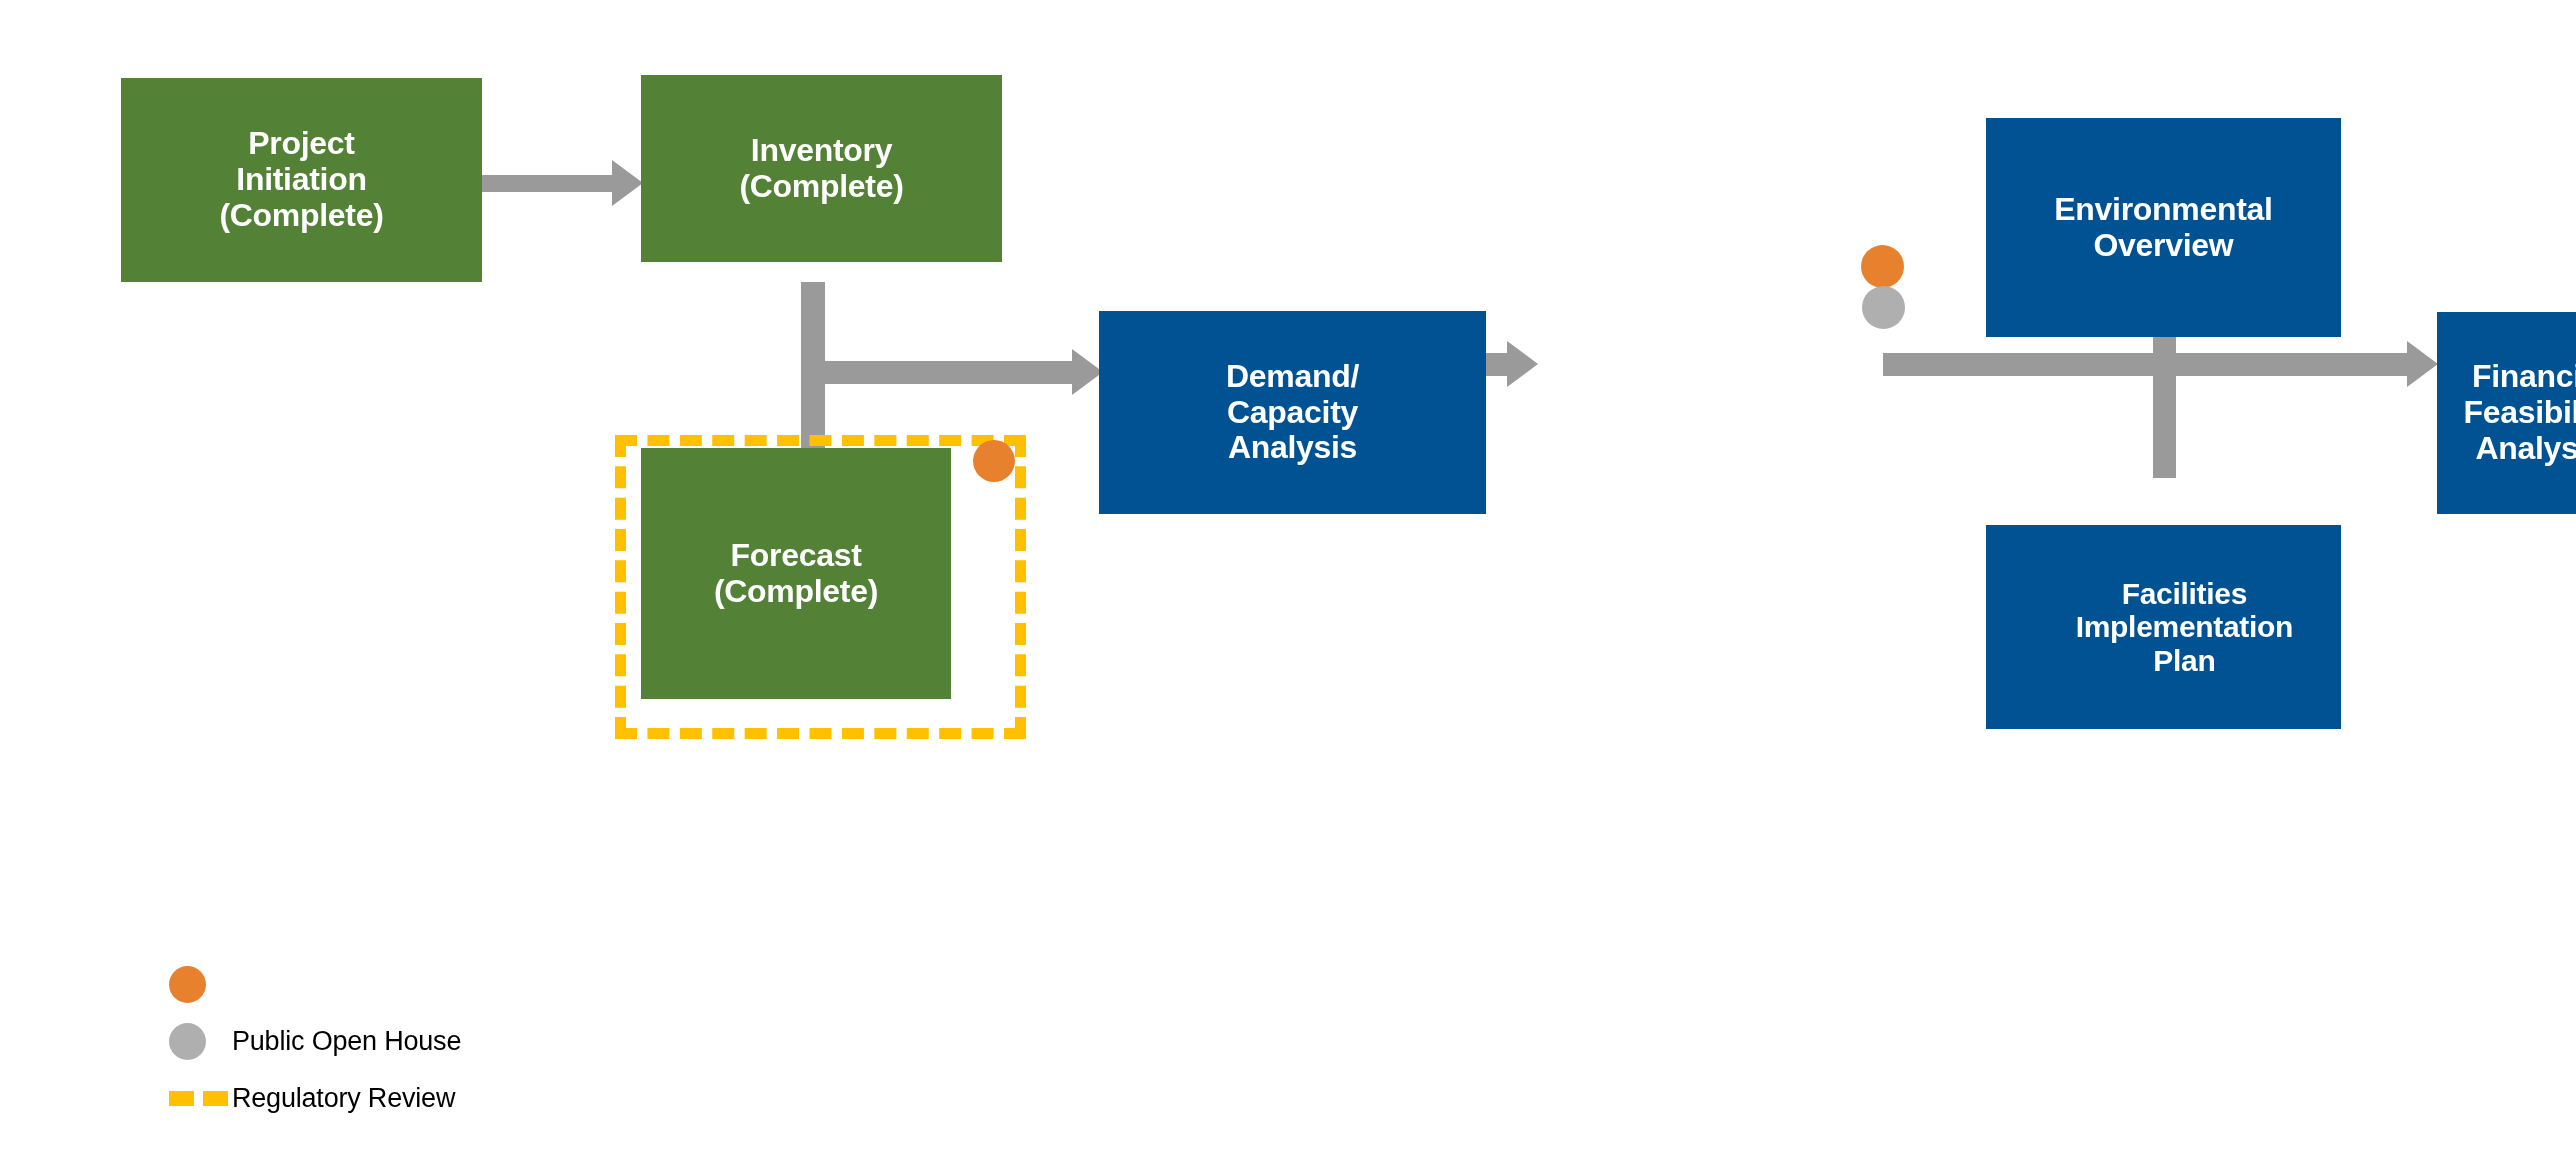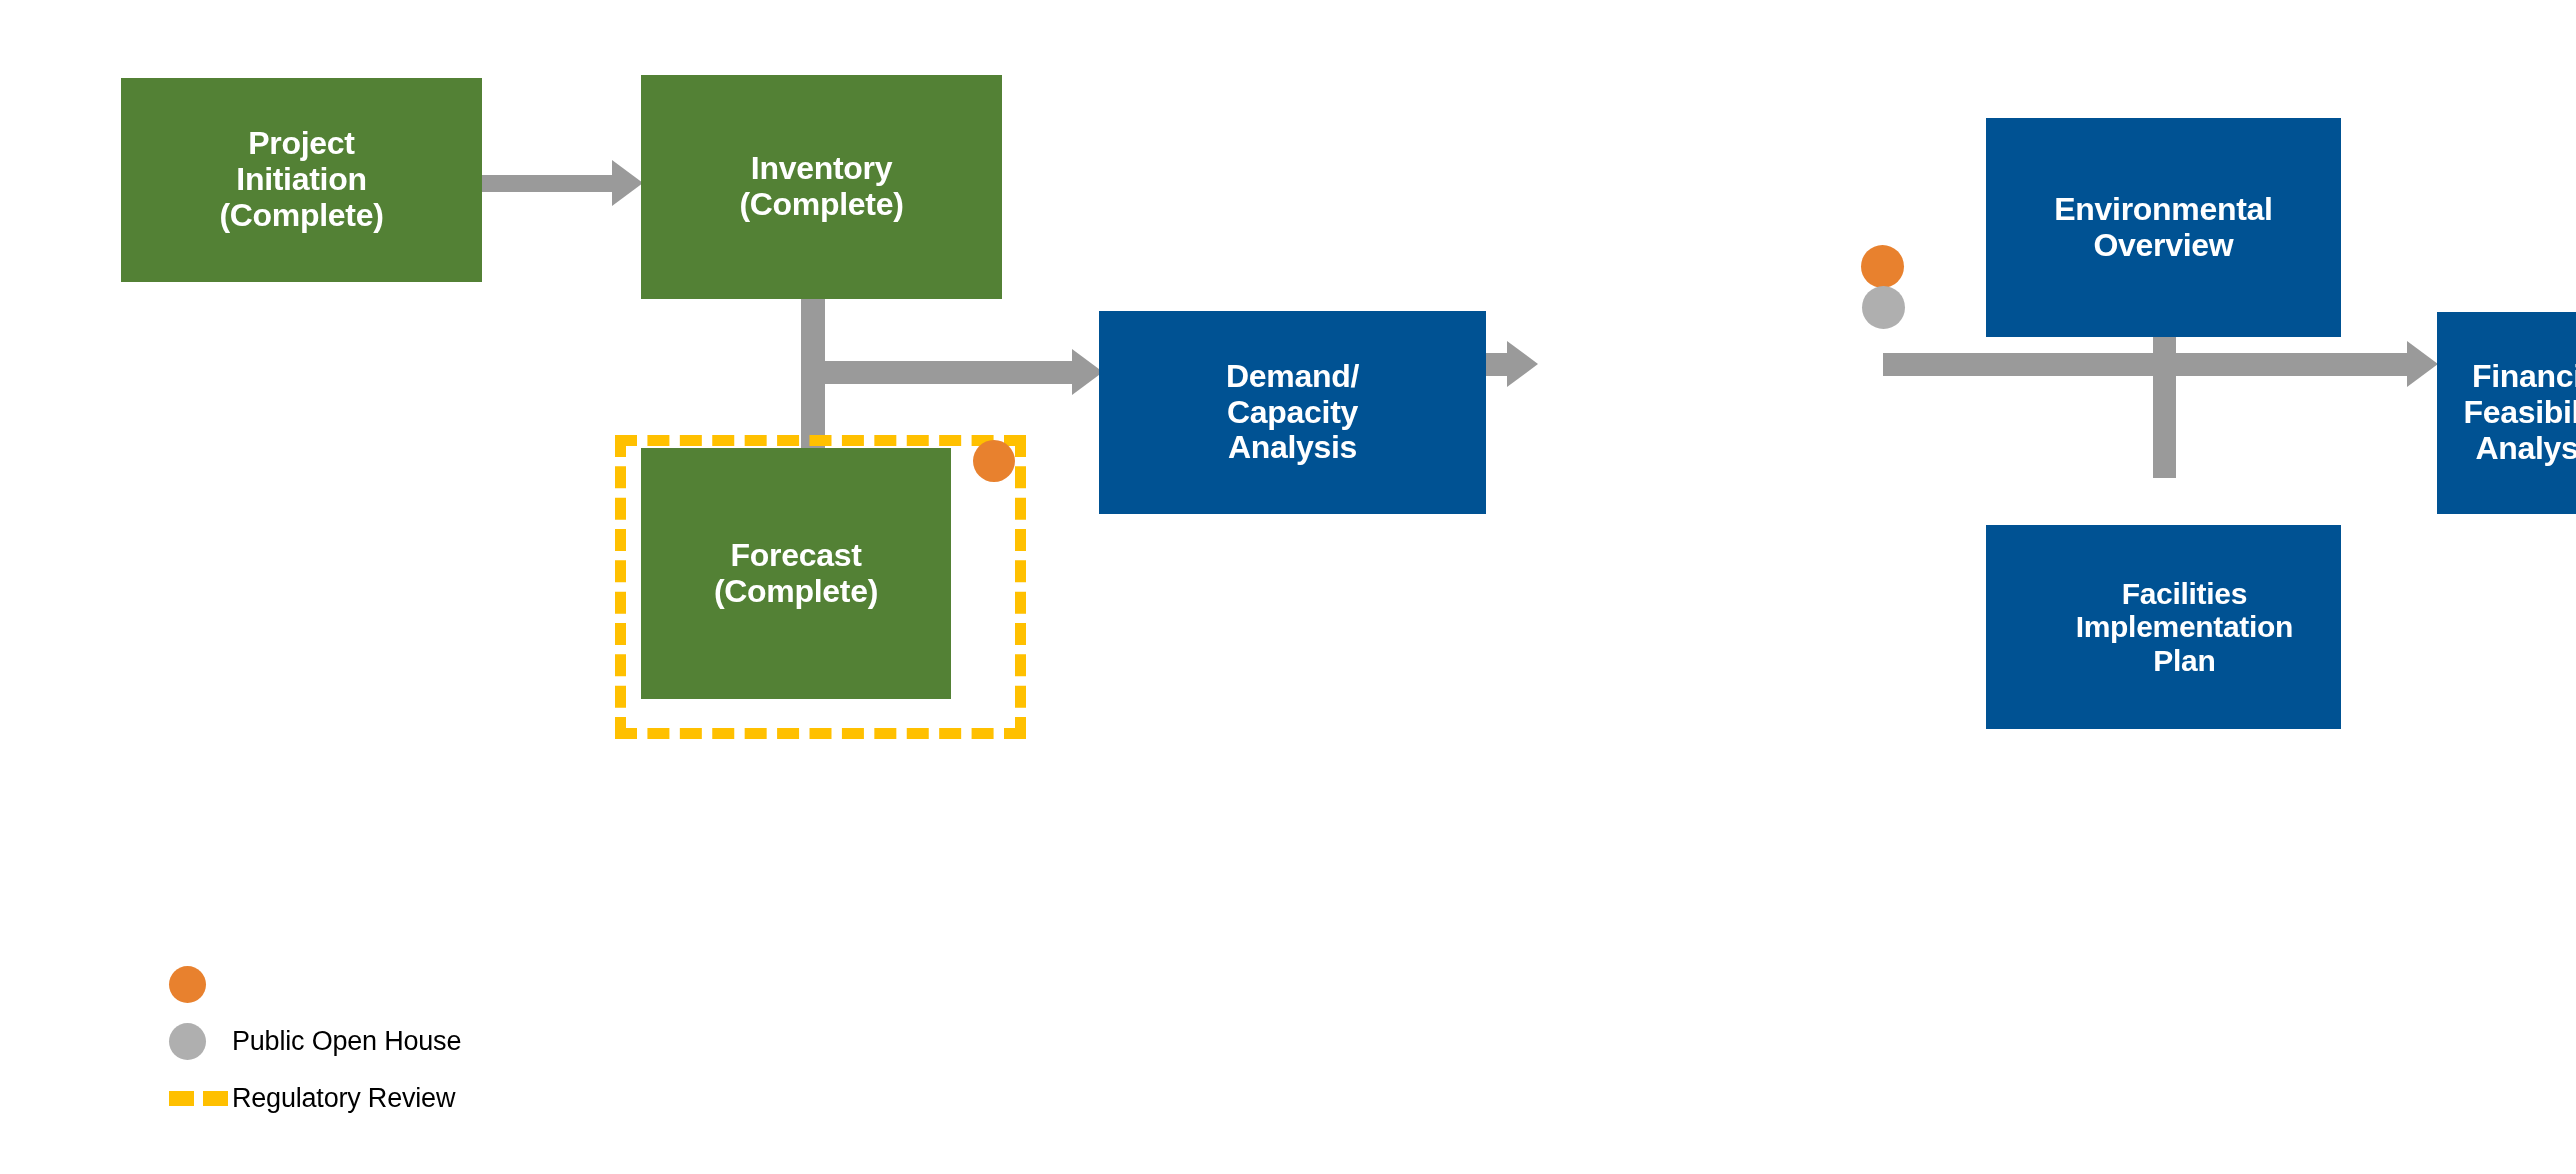--- a/index.html
+++ b/index.html
@@ -60,7 +60,7 @@
 (Complete)</span>
   </div>
 
-  <div class="node green" style="left:641px;top:75px;width:361px;height:224px;font-size:32px;">
+  <div class="node green" style="left:641px;top:75px;width:361px;height:187px;font-size:32px;">
     <span class="lbl">Inventory
 (Complete)</span>
   </div>

